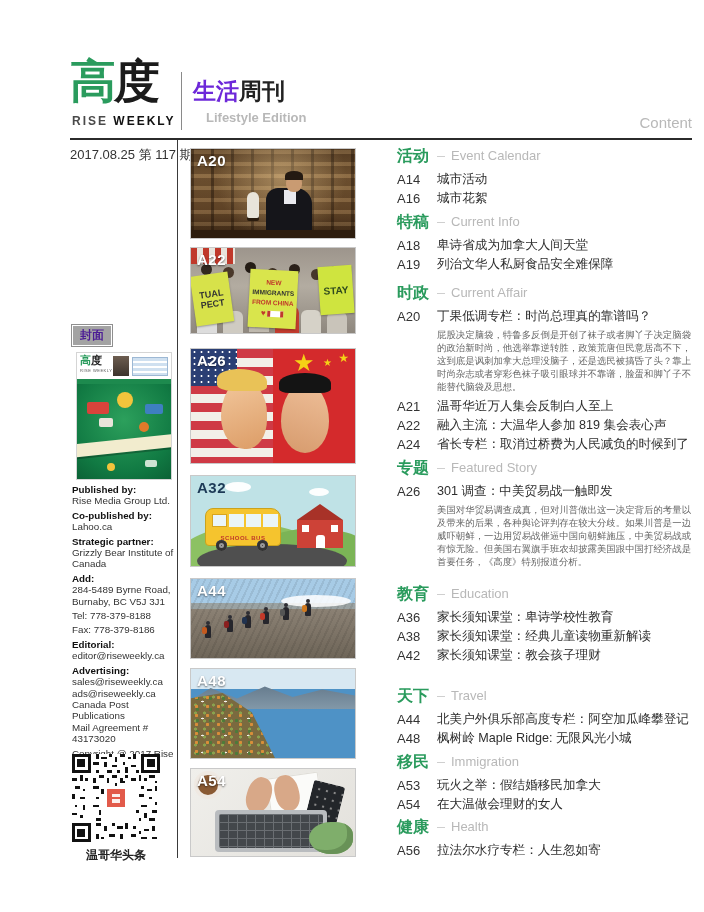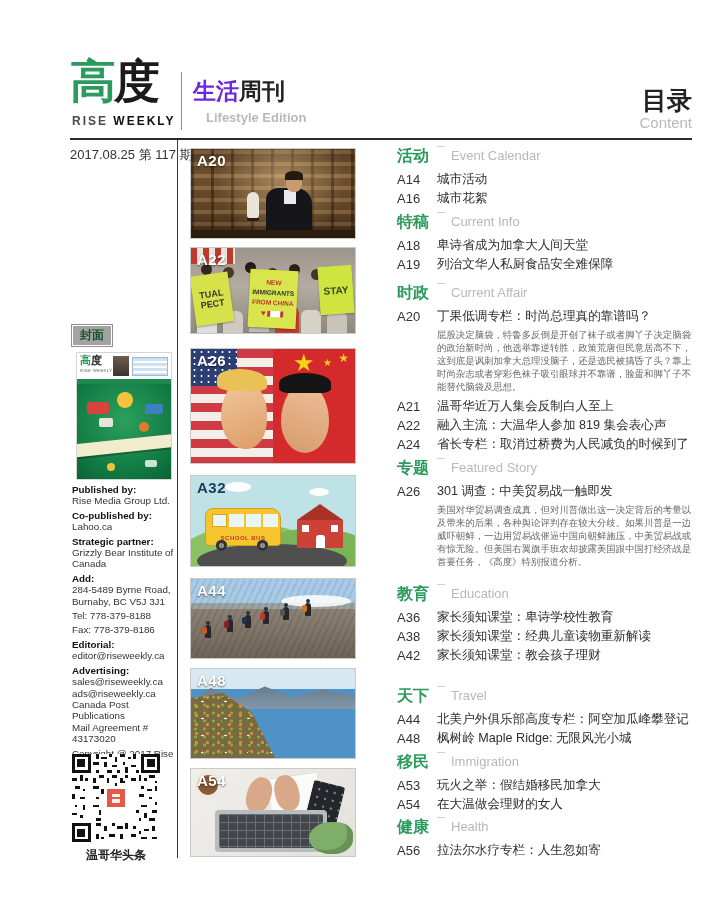--- a/index.html
+++ b/index.html
@@ -167,7 +167,6 @@
   <div class="vdiv-top"></div>
   <div class="ed-cn"><span class="g">生活</span><span class="d">周刊</span></div>
   <div class="ed-en">Lifestyle Edition</div>
-  <div class="toc-cn">目录</div>
   <div class="toc-en">Content</div>
   <div class="hline"></div>
   <div class="issue">2017.08.25 第 117 期</div>

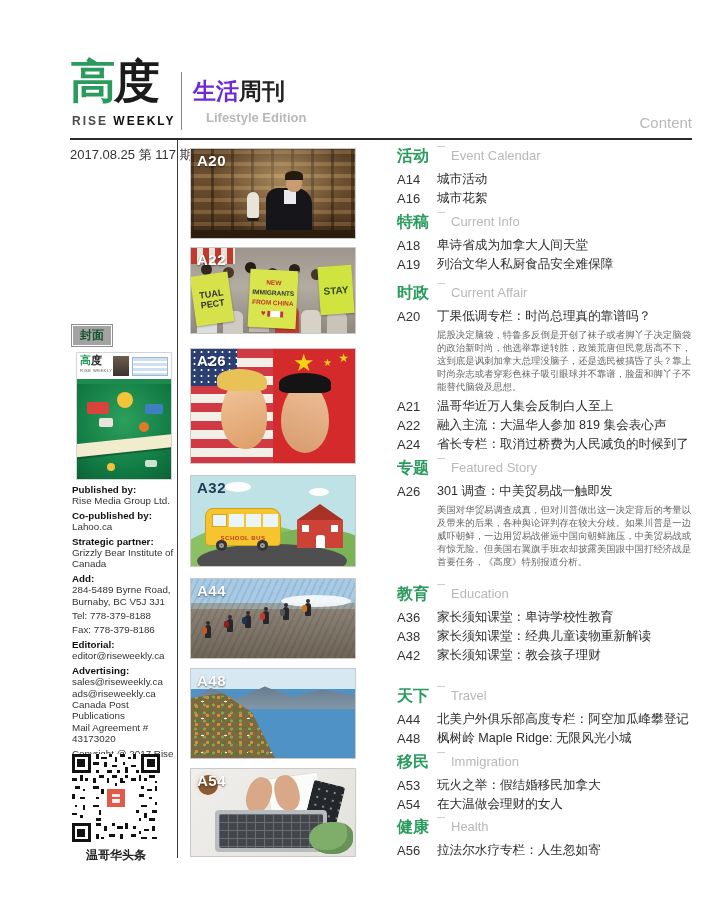--- a/index.html
+++ b/index.html
@@ -148,7 +148,7 @@
   
   .toc{position:absolute;left:397px;top:0;width:296px;}
   .sec{position:absolute;left:0;width:296px;}
-  .sec-head{display:flex;align-items:flex-start;margin-bottom:6px;line-height:20px;}
+  .sec-head{display:flex;align-items:center;margin-bottom:6px;line-height:20px;}
   .sec-cn{font-size:16px;font-weight:bold;color:#2a9b5d;}
   .sec-dash{width:8px;height:1px;background:#cfcfcf;margin:0 6px 0 8px;}
   .sec-en{font-size:13px;color:#b8b8b8;}

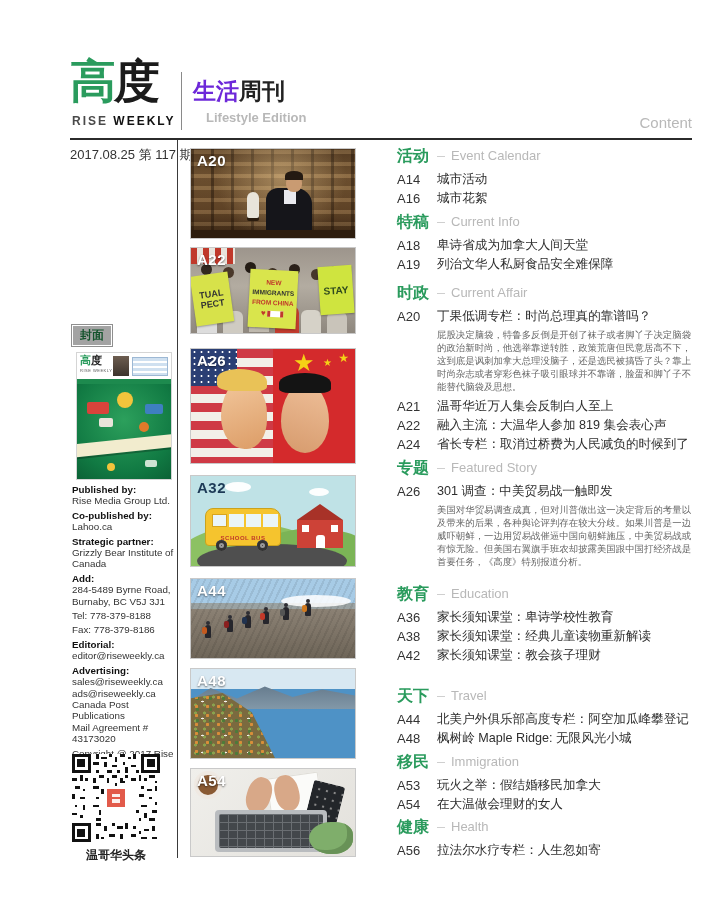--- a/index.html
+++ b/index.html
@@ -20,7 +20,7 @@
   .issue{position:absolute;left:70px;top:146px;font-size:13px;color:#333;}
   .vdiv-main{position:absolute;left:177px;top:140px;width:1px;height:718px;background:#3a3a3a;}
   
-  .cover-tag{position:absolute;left:72px;top:325px;padding:2px 8px;background:#a3a3a3;color:#14532d;
+  .cover-tag{position:absolute;left:72px;top:325px;padding:2px 8px;background:#a3a3a3;color:#4c1d95;
              font-size:12px;font-weight:bold;box-shadow:inset 0 0 0 1px #fff,0 0 0 1px #8f8f8f;}
   .cover{position:absolute;left:76px;top:352px;width:94px;height:126px;border:1px solid #d5d5d5;background:#0f6b3a;overflow:hidden;}
   .cover-band{position:absolute;left:0;top:0;right:0;height:26px;background:#fff;}

